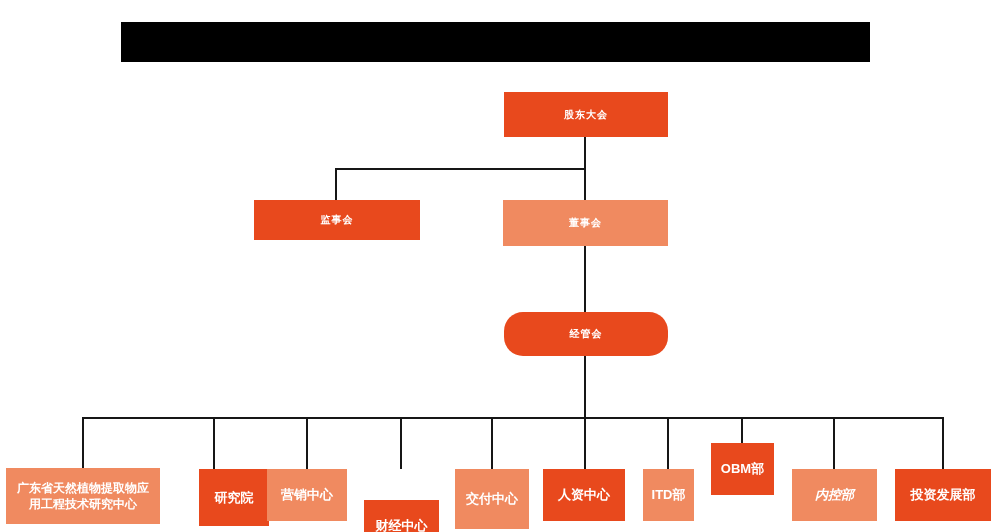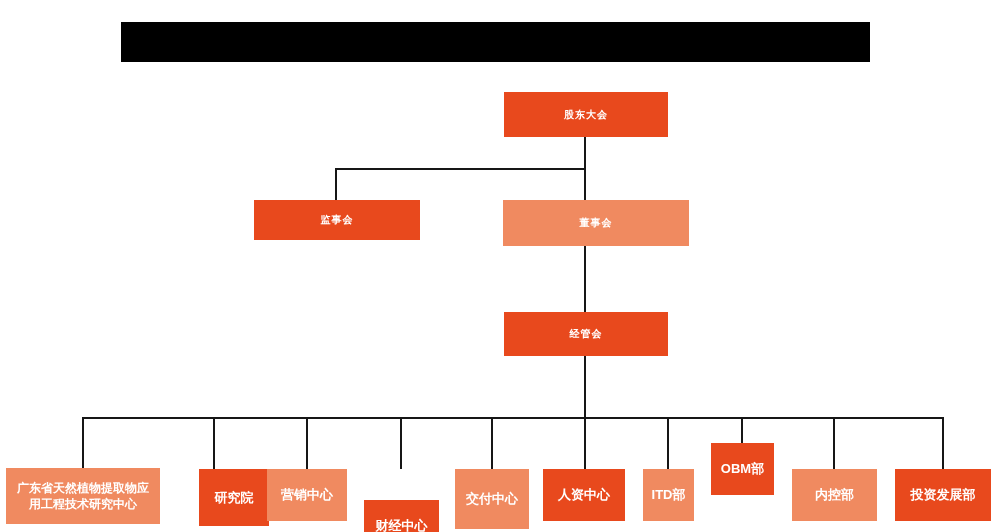--- a/index.html
+++ b/index.html
@@ -73,7 +73,7 @@
   <div class="node primary lv-main" style="left:504px; top:92px;  width:164px; height:45px;">股东大会</div>
 
   <div class="node primary lv-main" style="left:254px; top:200px; width:166px; height:40px;">监事会</div>
-  <div class="node secondary lv-main" style="left:503px; top:200px; width:186px; height:46px;">董事会</div>
+  <div class="node secondary lv-main" style="left:503px; top:200px; width:165px; height:46px;">董事会</div>
 
   <div class="node primary lv-main" style="left:504px; top:312px; width:164px; height:44px;">经管会</div>
 

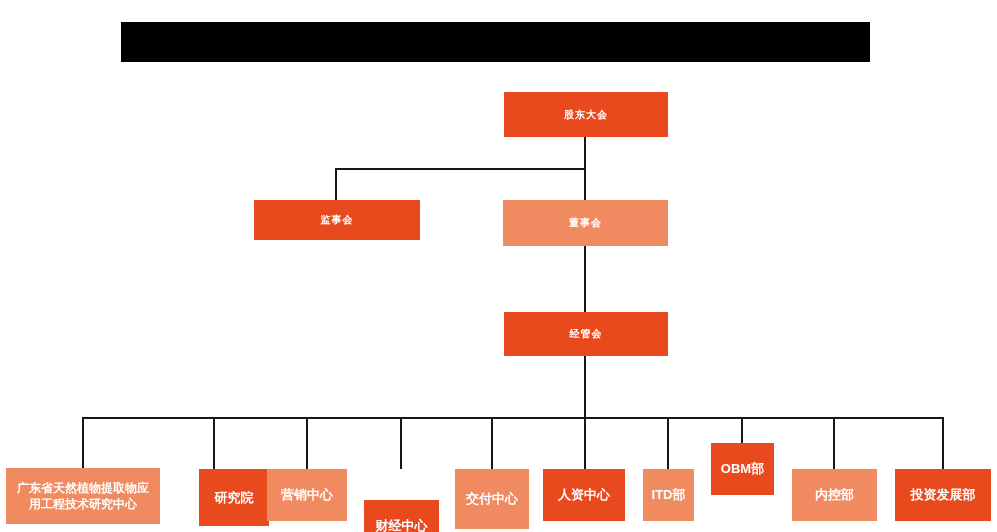--- a/index.html
+++ b/index.html
@@ -75,7 +75,7 @@
   <div class="node primary lv-main" style="left:254px; top:200px; width:166px; height:40px;">监事会</div>
   <div class="node secondary lv-main" style="left:503px; top:200px; width:165px; height:46px;">董事会</div>
 
-  <div class="node primary lv-main" style="left:504px; top:312px; width:164px; height:44px;">经管会</div>
+  <div class="node primary lv-main" style="left:504px; top:312px; width:164px; height:44px;border-radius:19px;">经管会</div>
 
   <div class="node secondary lv-bottom-sm" style="left:6px;   top:468px; width:154px; height:56px;">广东省天然植物提取物应用工程技术研究中心</div>
   <div class="node primary lv-bottom" style="left:167px; top:469px; width:70px;  height:57px;margin-left:32px;">研究院</div>

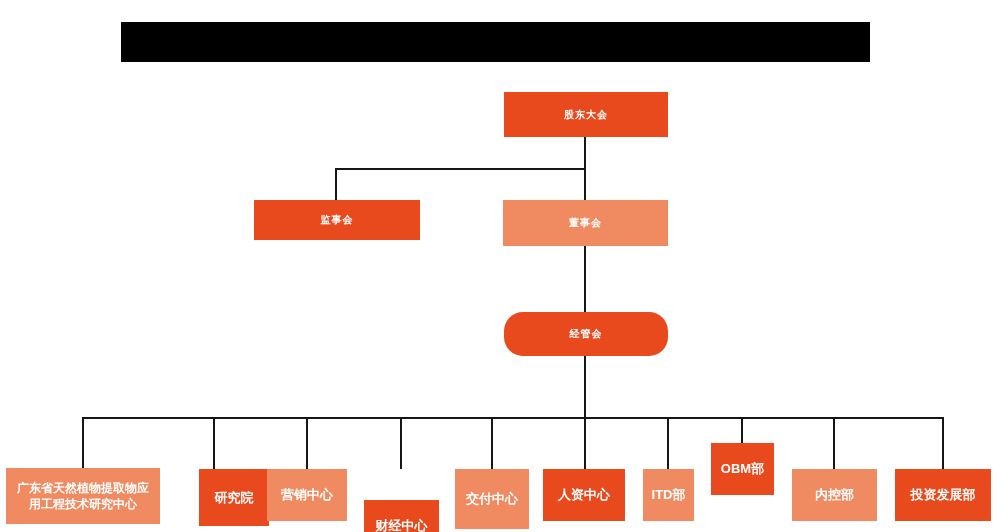--- a/index.html
+++ b/index.html
@@ -85,7 +85,7 @@
   <div class="node primary lv-bottom" style="left:543px; top:469px; width:82px;  height:52px;">人资中心</div>
   <div class="node secondary lv-bottom" style="left:643px; top:469px; width:51px;  height:52px;">ITD部</div>
   <div class="node primary lv-bottom" style="left:711px; top:443px; width:63px;  height:52px;">OBM部</div>
-  <div class="node secondary lv-bottom" style="left:792px; top:469px; width:85px;  height:52px;">内控部</div>
+  <div class="node secondary lv-bottom" style="left:792px; top:469px; width:85px;  height:52px;font-style:italic;">内控部</div>
   <div class="node primary lv-bottom" style="left:895px; top:469px; width:96px;  height:52px;">投资发展部</div>
 
 </div>

